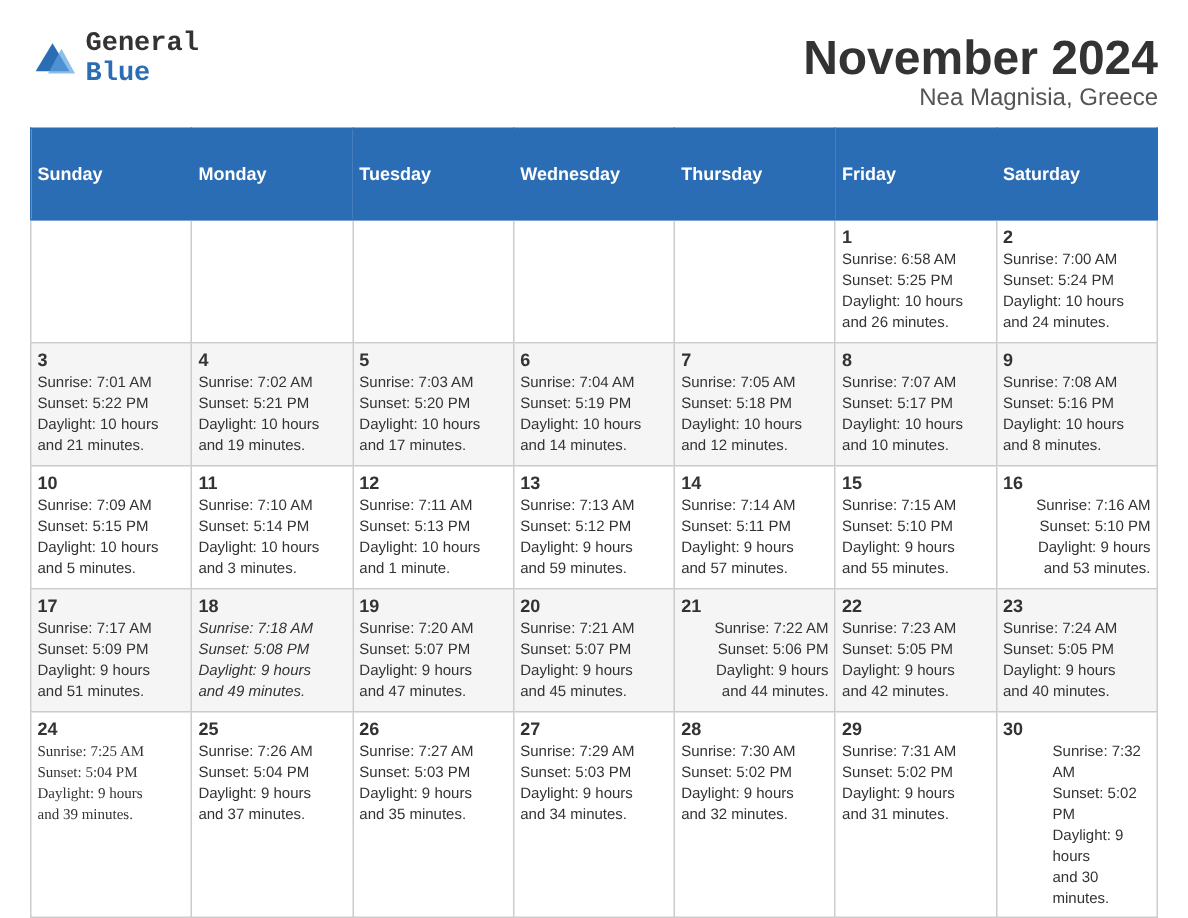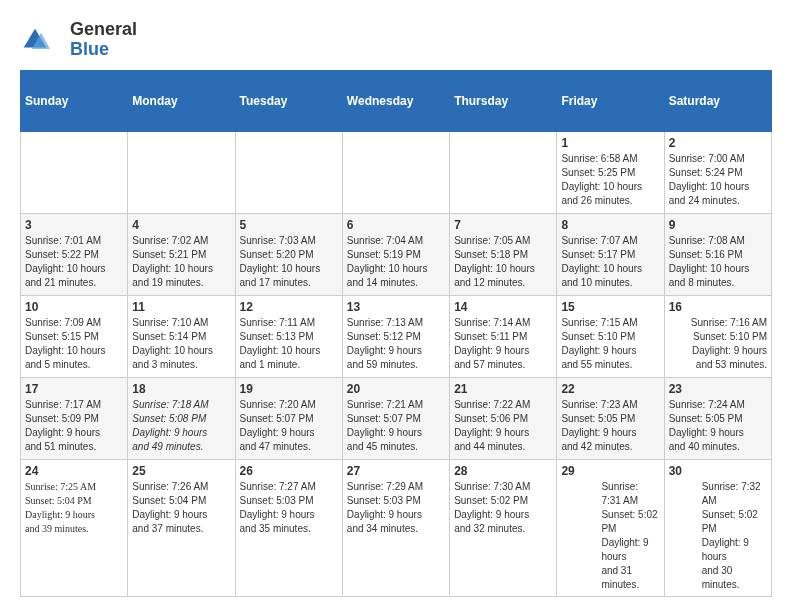--- a/index.html
+++ b/index.html
@@ -19,7 +19,8 @@
     .logo {
       display: flex;
       align-items: center;
-      gap: 20px;
+      gap: 7px;
+      font-family: Liberation Mono, monospace;
     }
     .logo-text {
       font-size: 18px;

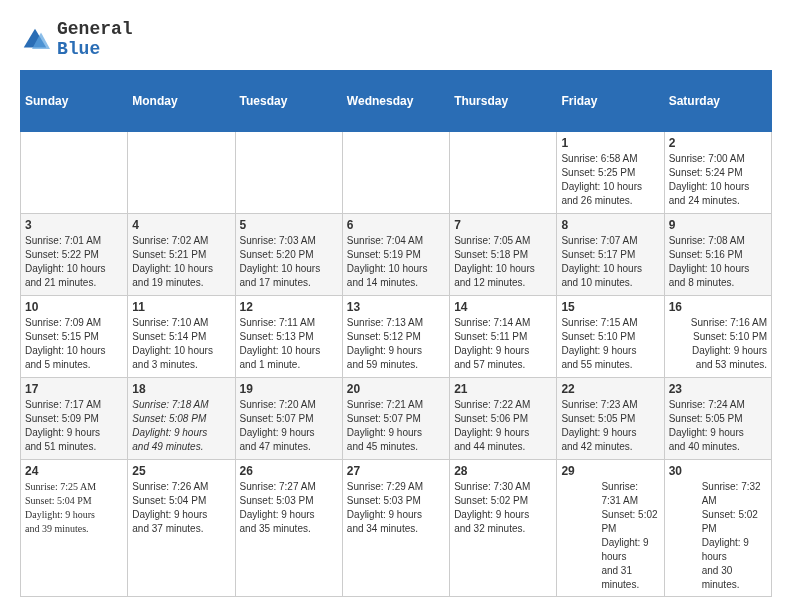--- a/index.html
+++ b/index.html
@@ -102,6 +102,10 @@
       <span class="logo-blue">Blue</span>
     </div>
   </div>
+  <div class="title-block">
+    <div class="month-title">November 2024</div>
+    <div class="location-title">Nea Magnisia, Greece</div>
+  </div>
 </div>
 
 <table>

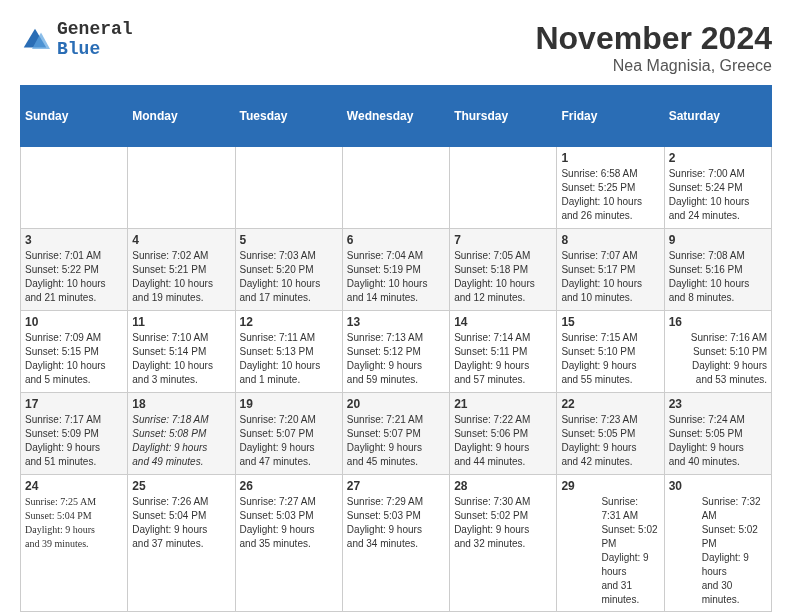--- a/index.html
+++ b/index.html
@@ -275,7 +275,7 @@
         </td>
         <td>
           <div class="day-number">21</div>
-          <div class="day-detail" style="white-space: pre-line;">Sunrise: 7:22 AM
+          <div class="day-detail" style="white-space: pre-line; text-align: right;">Sunrise: 7:22 AM
 Sunset: 5:06 PM
 Daylight: 9 hours
 and 44 minutes.</div>

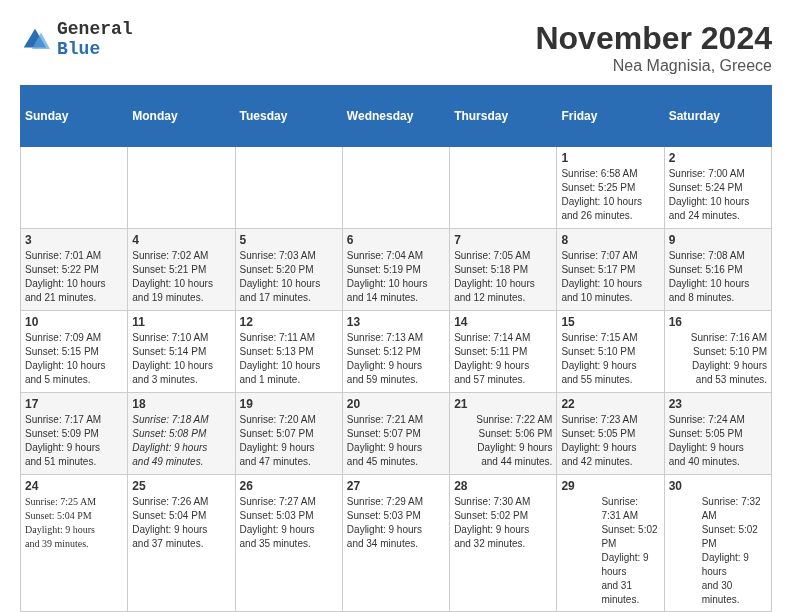--- a/index.html
+++ b/index.html
@@ -333,7 +333,7 @@
         </td>
         <td>
           <div class="day-number">29</div>
-          <div class="day-detail" style="white-space: pre-line; margin-left: 40px;">Sunrise: 7:31 AM
+          <div class="day-detail" style="white-space: pre-line;">Sunrise: 7:31 AM
 Sunset: 5:02 PM
 Daylight: 9 hours
 and 31 minutes.</div>

